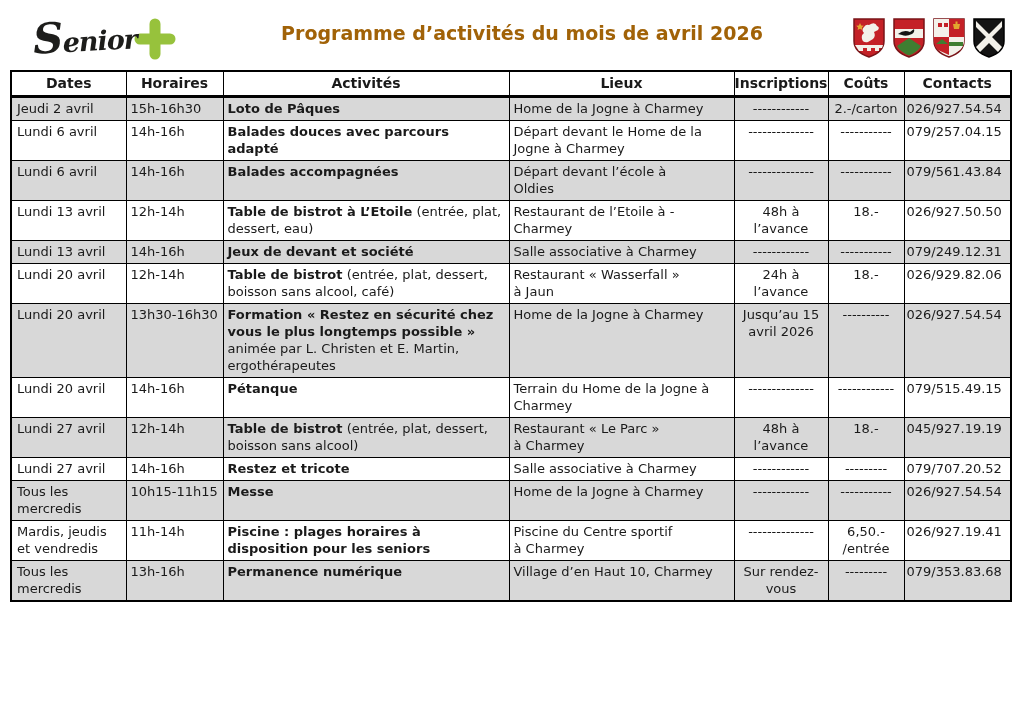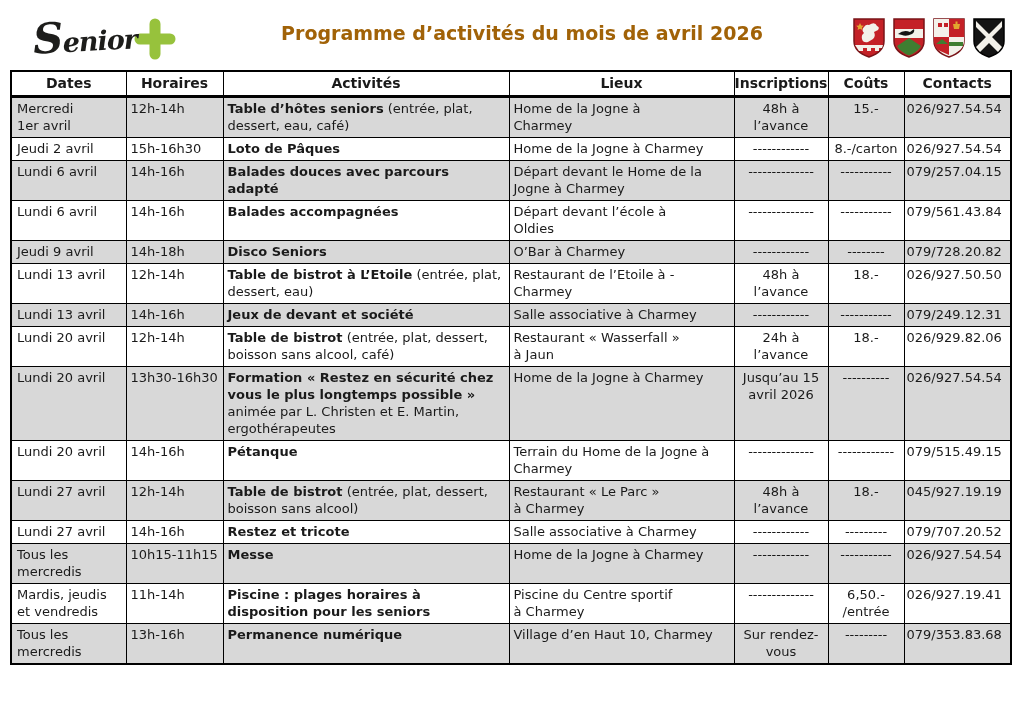--- a/index.html
+++ b/index.html
@@ -113,18 +113,6 @@
       </tr>
     </thead>
     <tbody id="rows-body">
-    <tr>
-      <td class="c-date">Mercredi
-1er avril</td>
-      <td class="c-time">12h-14h</td>
-      <td class="c-act"><span class="b">Table d’hôtes seniors</span><span> (entrée, plat, dessert, eau, café)</span></td>
-      <td class="c-lieu">Home de la Jogne à
-Charmey</td>
-      <td class="c-insc">48h à
-l’avance</td>
-      <td class="c-cout">15.-</td>
-      <td class="c-contact">026/927.54.54</td>
-    </tr>
 
     <tr>
       <td class="c-date">Jeudi 2 avril</td>

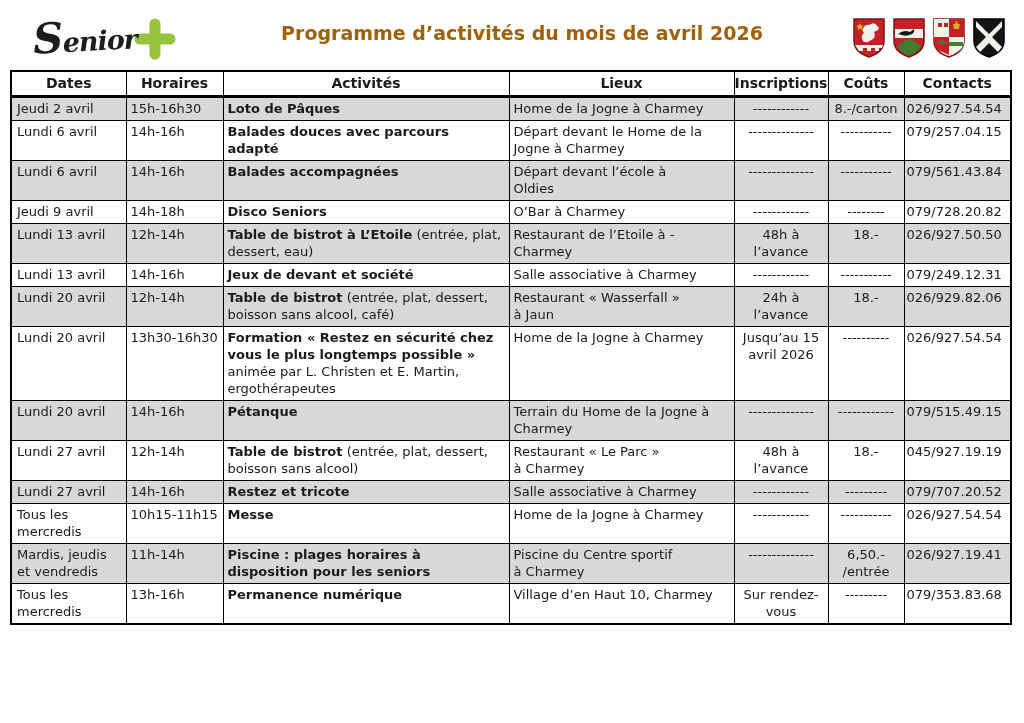--- a/index.html
+++ b/index.html
@@ -120,7 +120,7 @@
       <td class="c-act"><span class="b">Loto de Pâques</span><span></span></td>
       <td class="c-lieu">Home de la Jogne à Charmey</td>
       <td class="c-insc">------------</td>
-      <td class="c-cout">8.-/carton</td>
+      <td class="c-cout">2.-/carton</td>
       <td class="c-contact">026/927.54.54</td>
     </tr>
 

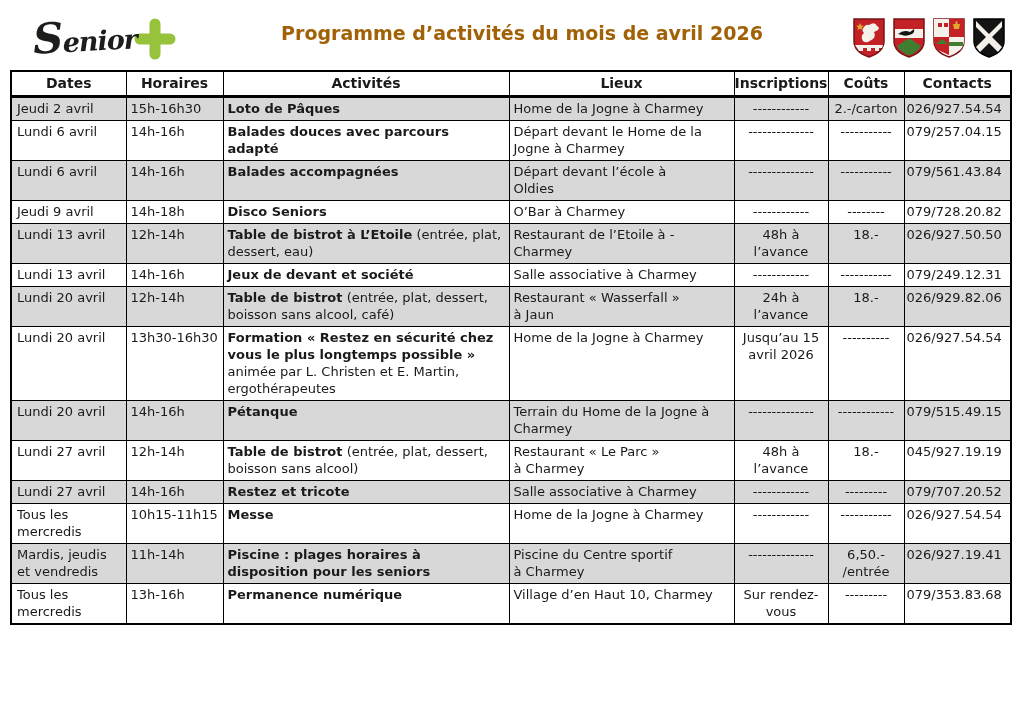--- a/index.html
+++ b/index.html
@@ -146,15 +146,6 @@
       <td class="c-contact">079/561.43.84</td>
     </tr>
 
-    <tr>
-      <td class="c-date">Jeudi 9 avril</td>
-      <td class="c-time">14h-18h</td>
-      <td class="c-act"><span class="b">Disco Seniors</span><span></span></td>
-      <td class="c-lieu">O’Bar à Charmey</td>
-      <td class="c-insc">------------</td>
-      <td class="c-cout">--------</td>
-      <td class="c-contact">079/728.20.82</td>
-    </tr>
 
     <tr>
       <td class="c-date">Lundi 13 avril</td>

